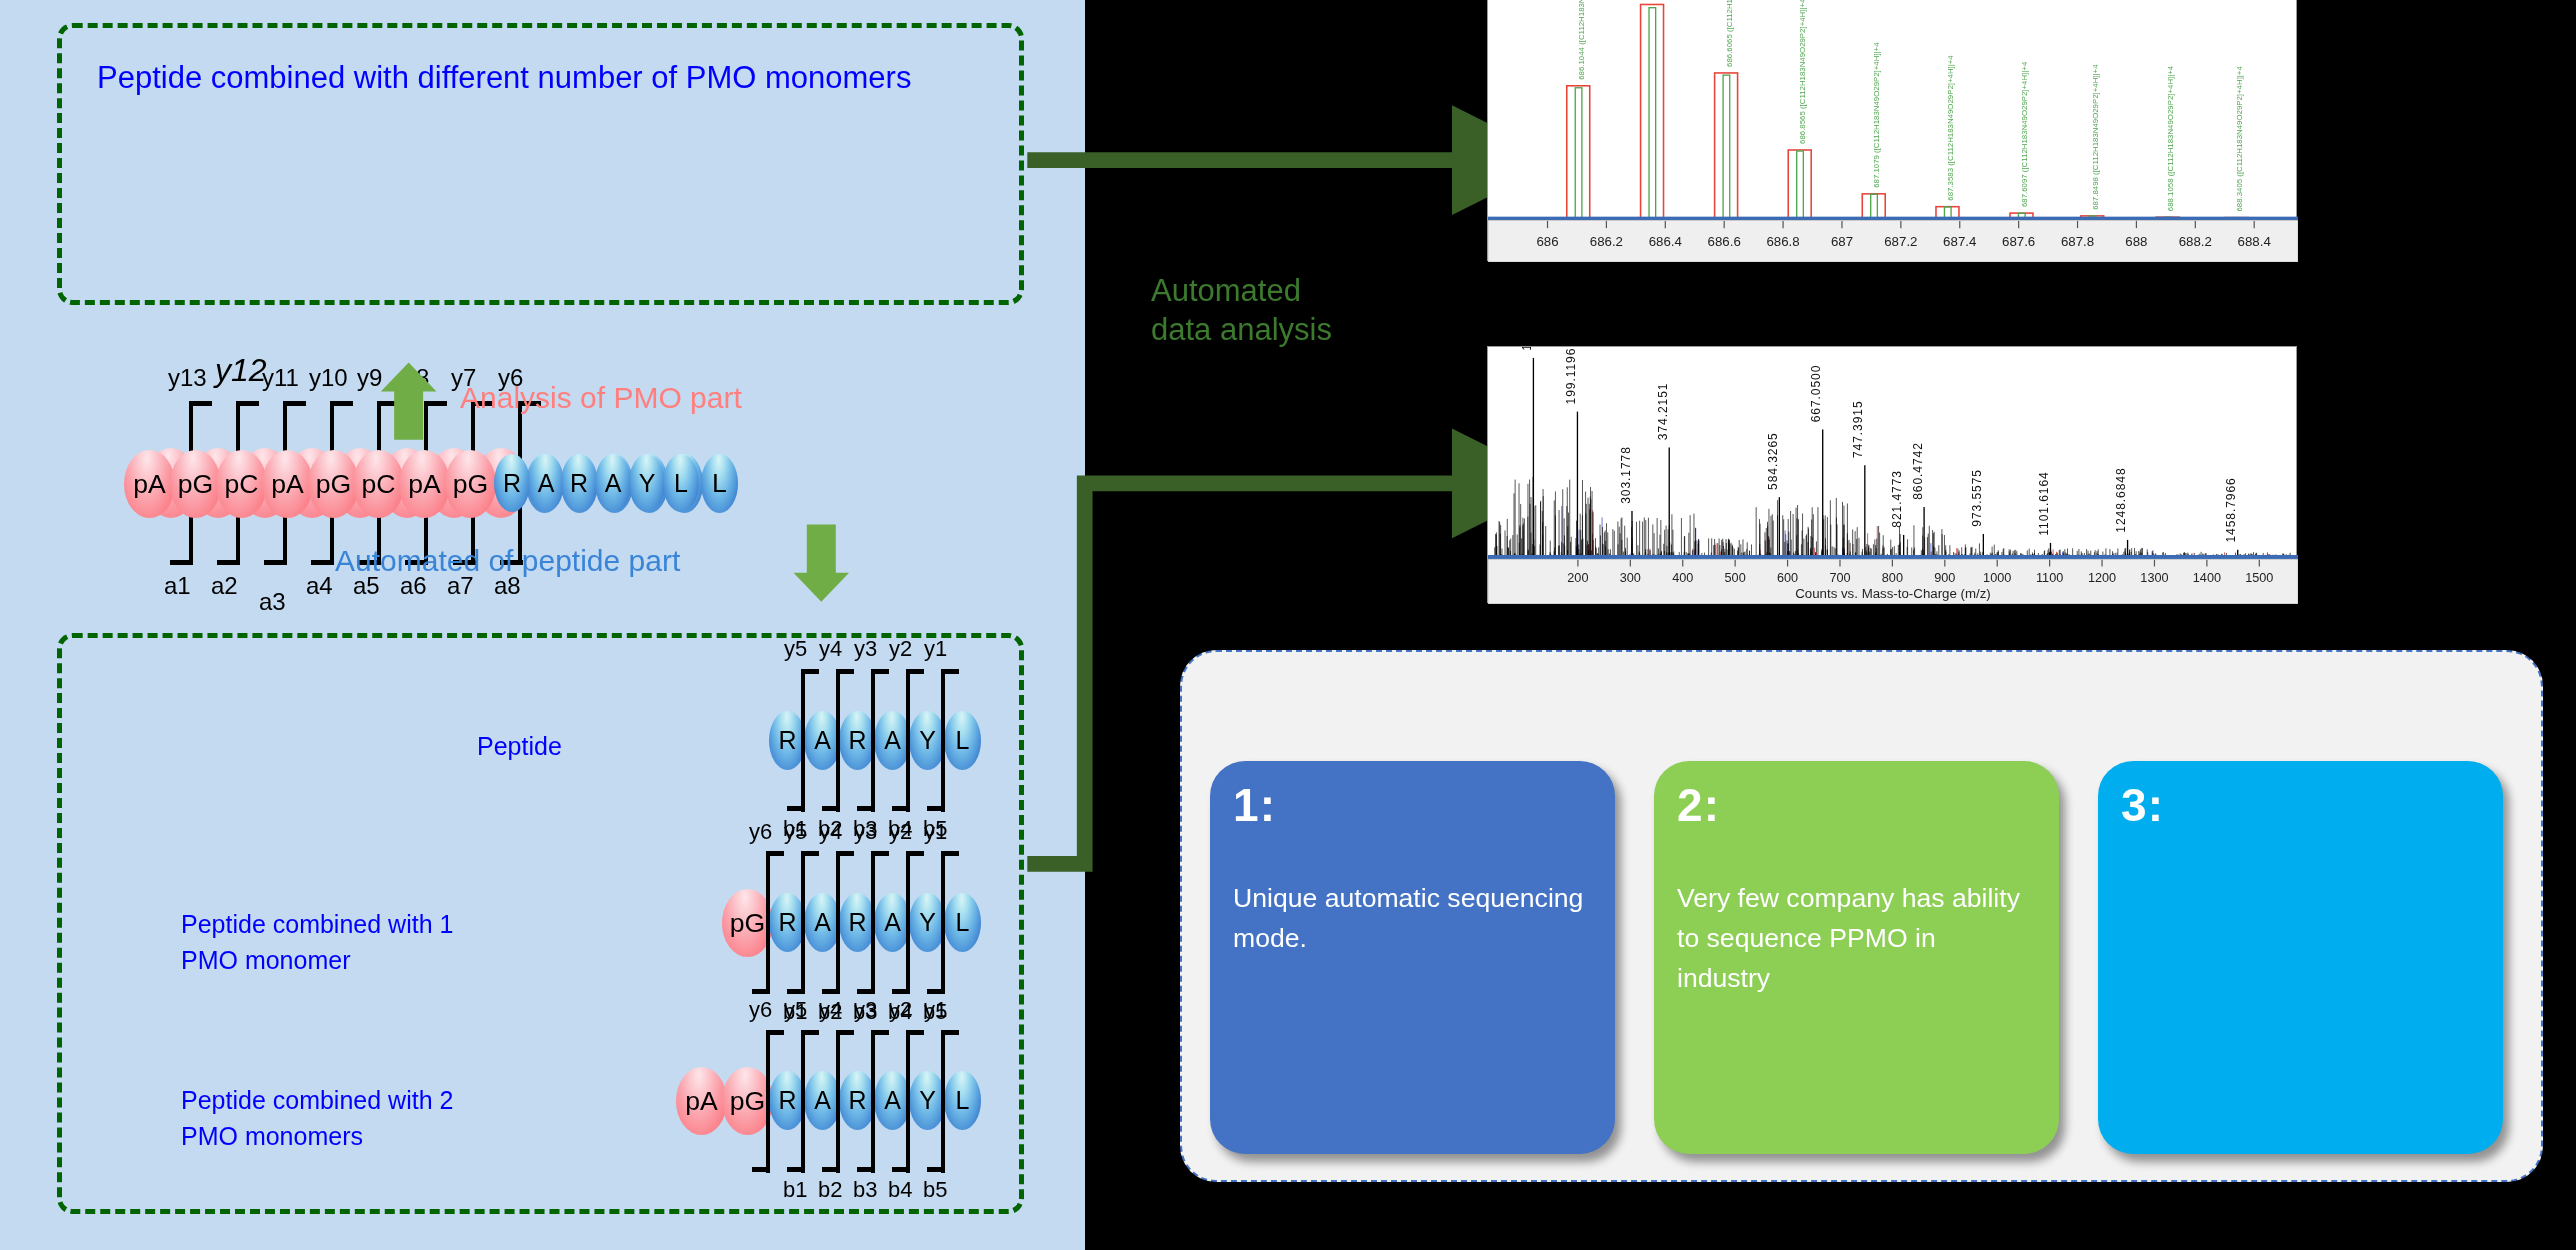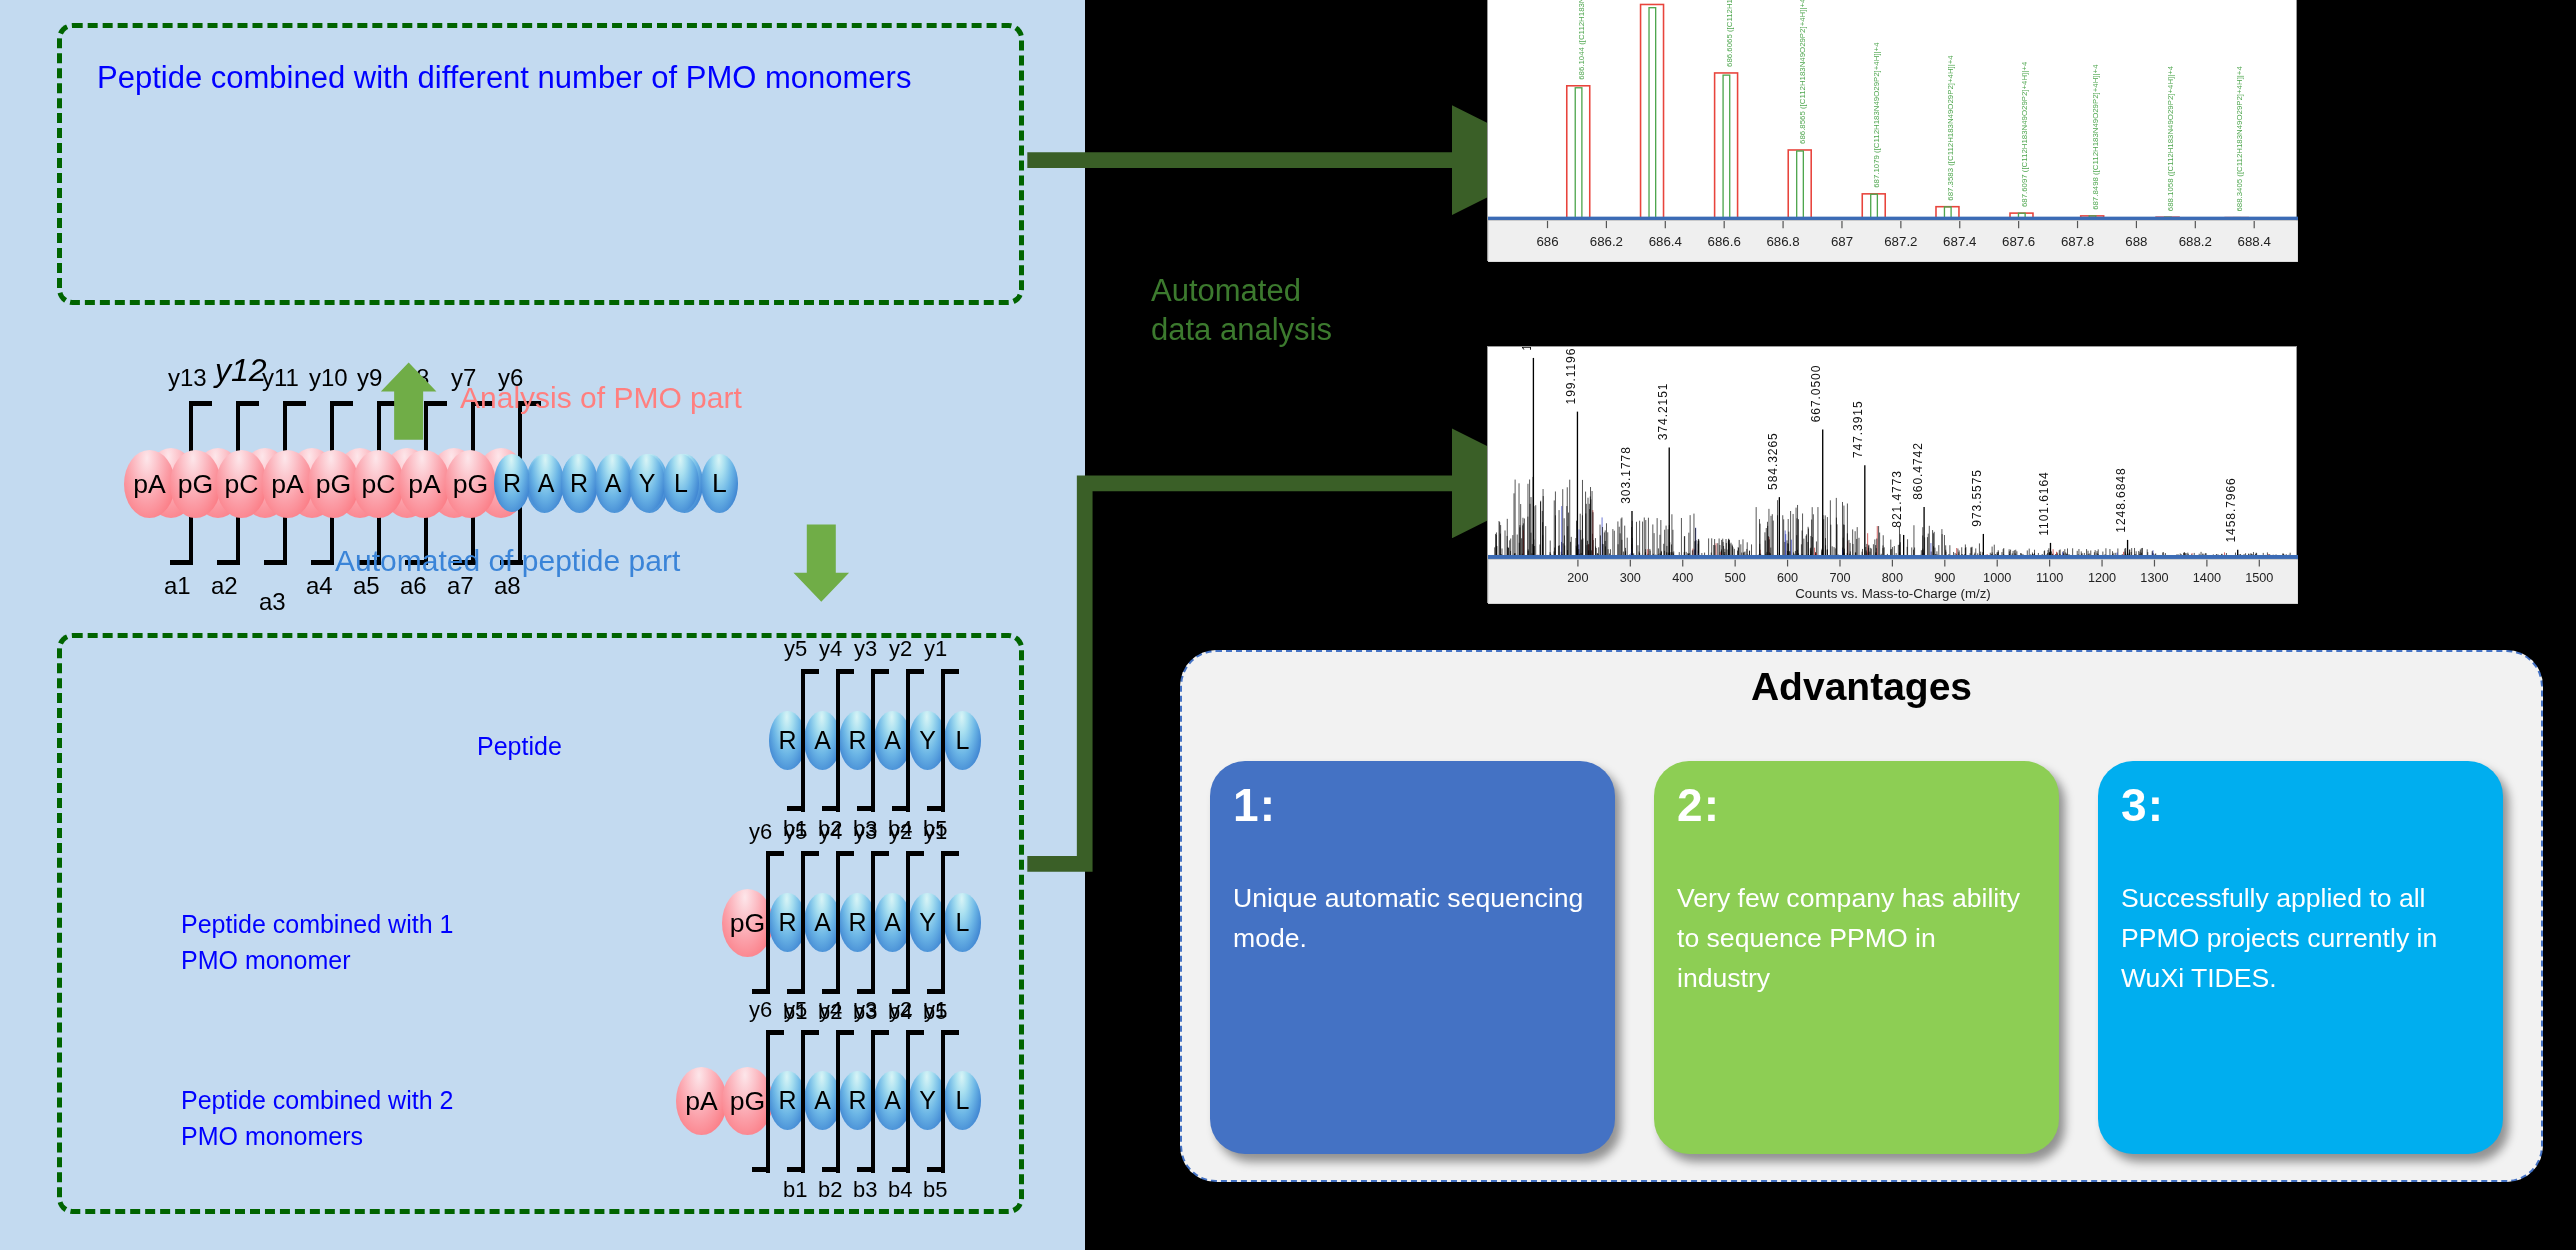--- a/index.html
+++ b/index.html
@@ -1888,7 +1888,6 @@
   </div>
 
 <div id="advantages">
-  <div id="adv-title">Advantages</div>
   <div class="adv-cards" id="adv-cards">
       <div class="adv-card" style="background: rgb(68, 114, 196);">
         <div class="adv-num">1:</div>

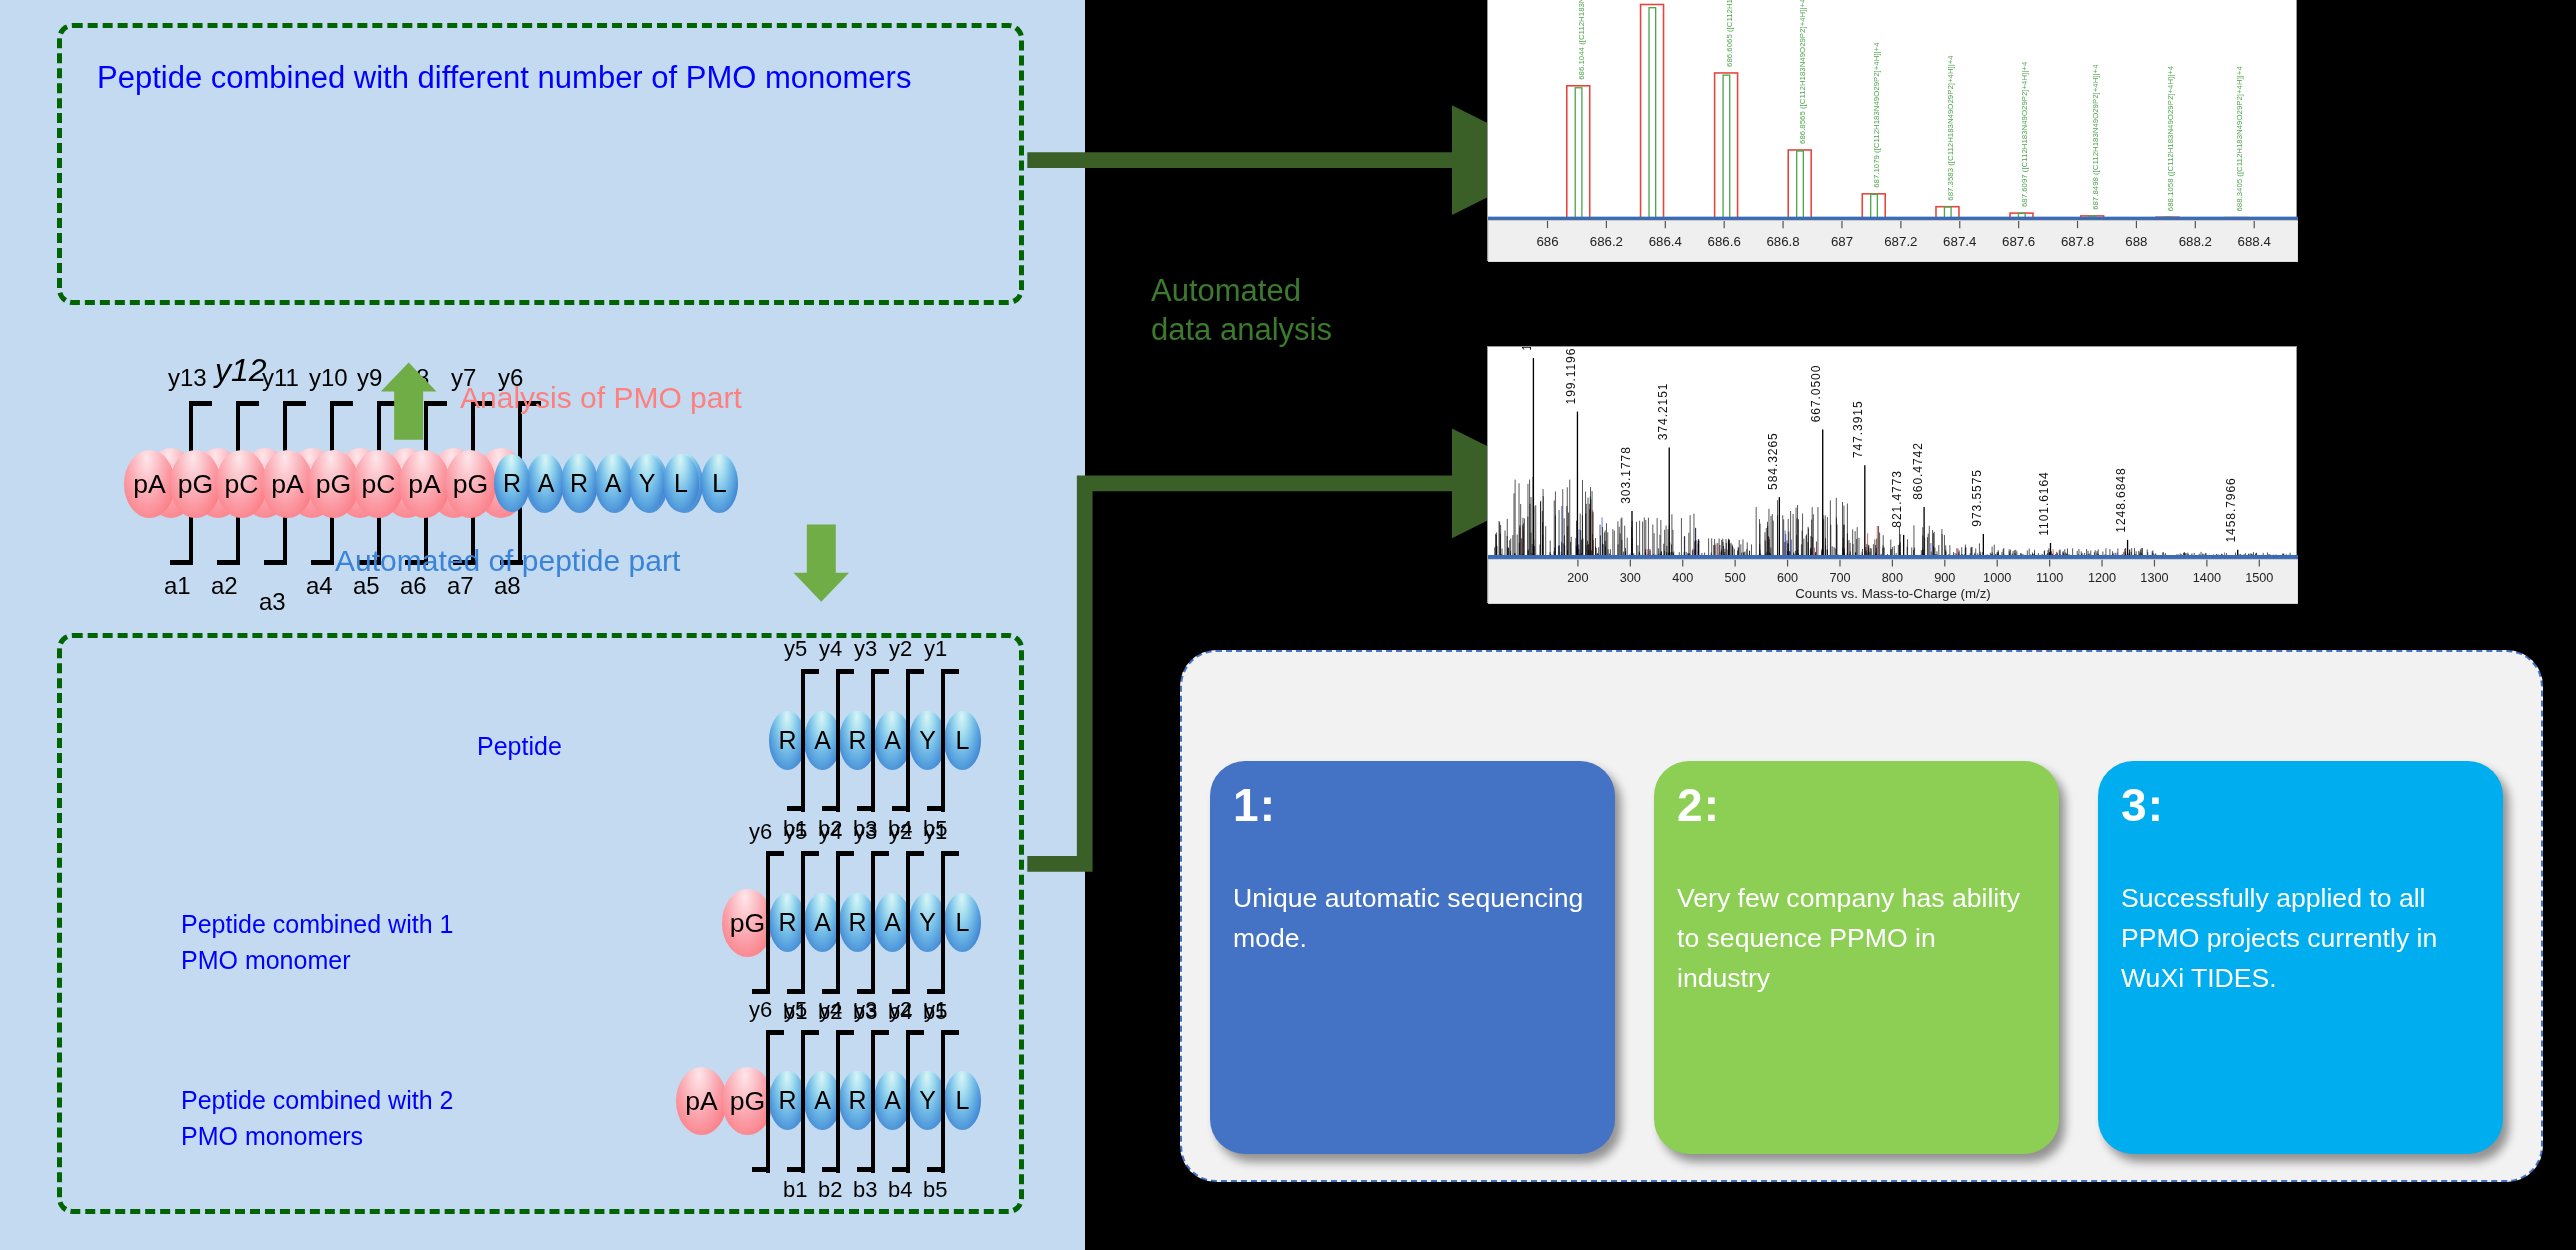--- a/index.html
+++ b/index.html
@@ -1899,7 +1899,6 @@
       </div>
       <div class="adv-card" style="background: rgb(0, 174, 239);">
         <div class="adv-num">3:</div>
-        <div class="adv-text">Successfully applied to all PPMO projects currently in WuXi TIDES.</div>
       </div>
     </div>
 </div>

